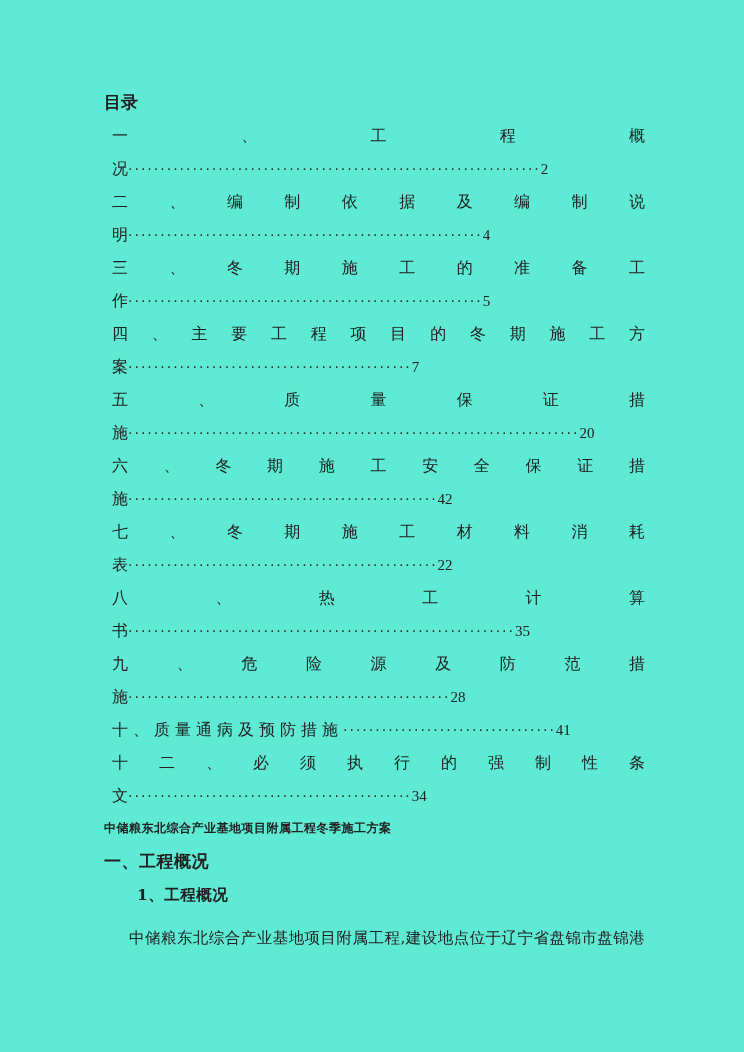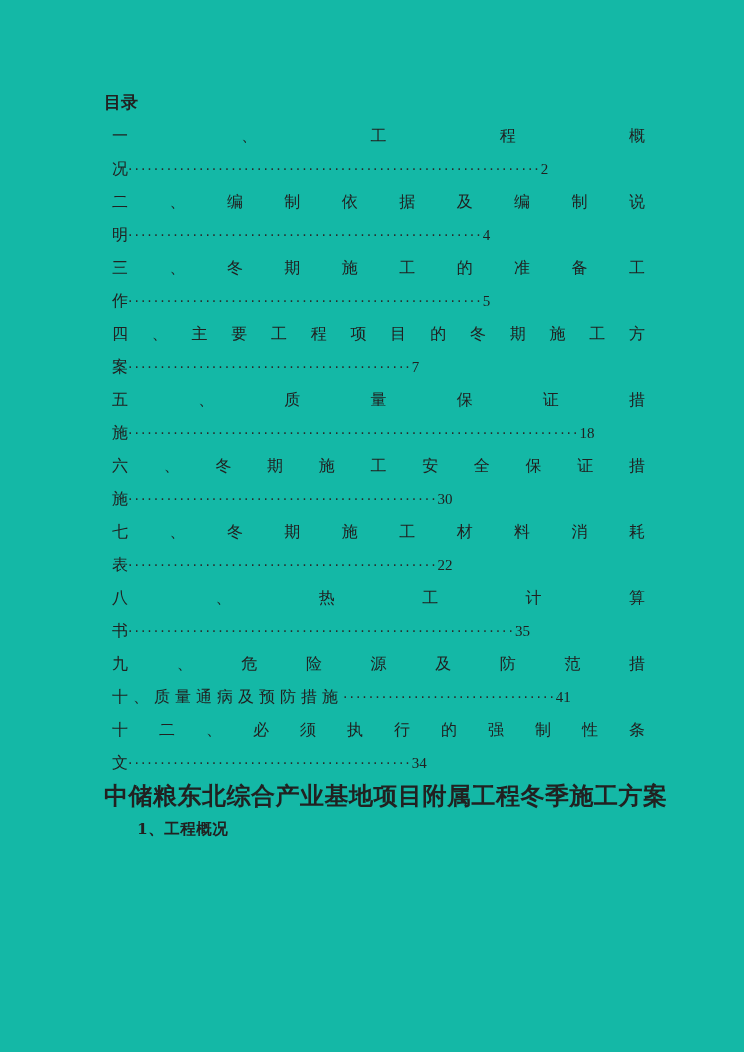--- a/index.html
+++ b/index.html
@@ -8,7 +8,7 @@
     width: 744px;
     height: 1052px;
     margin: 0 auto;
-    background: #14b8a6;
+    background: #5eead4;
     color: #212121;
     font-family: "DejaVu Serif", "Liberation Serif", serif;
     overflow: hidden;

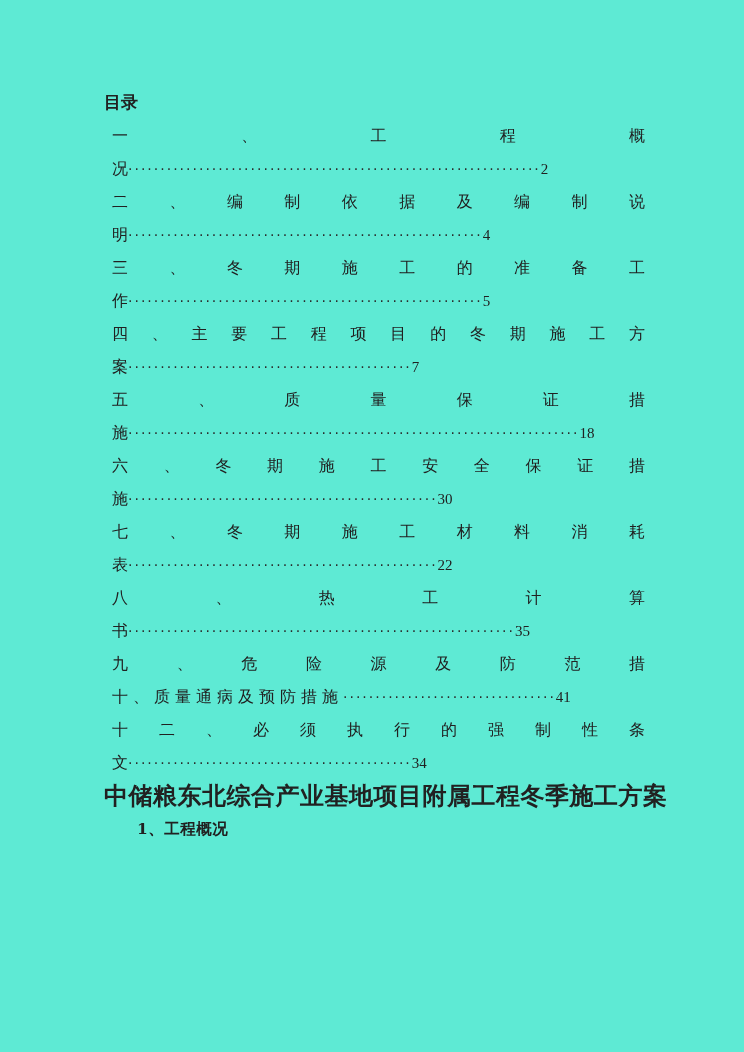--- a/index.html
+++ b/index.html
@@ -152,7 +152,7 @@
         <span>证</span>
         <span>措</span>
       </div>
-      <div class="toc-leader"><span>施</span><span class="toc-dots">······································································</span><span class="toc-page-num">18</span></div>
+      <div class="toc-leader"><span>施</span><span class="toc-dots">······································································</span><span class="toc-page-num">20</span></div>
       <div class="toc-spread">
         <span>六</span>
         <span>、</span>

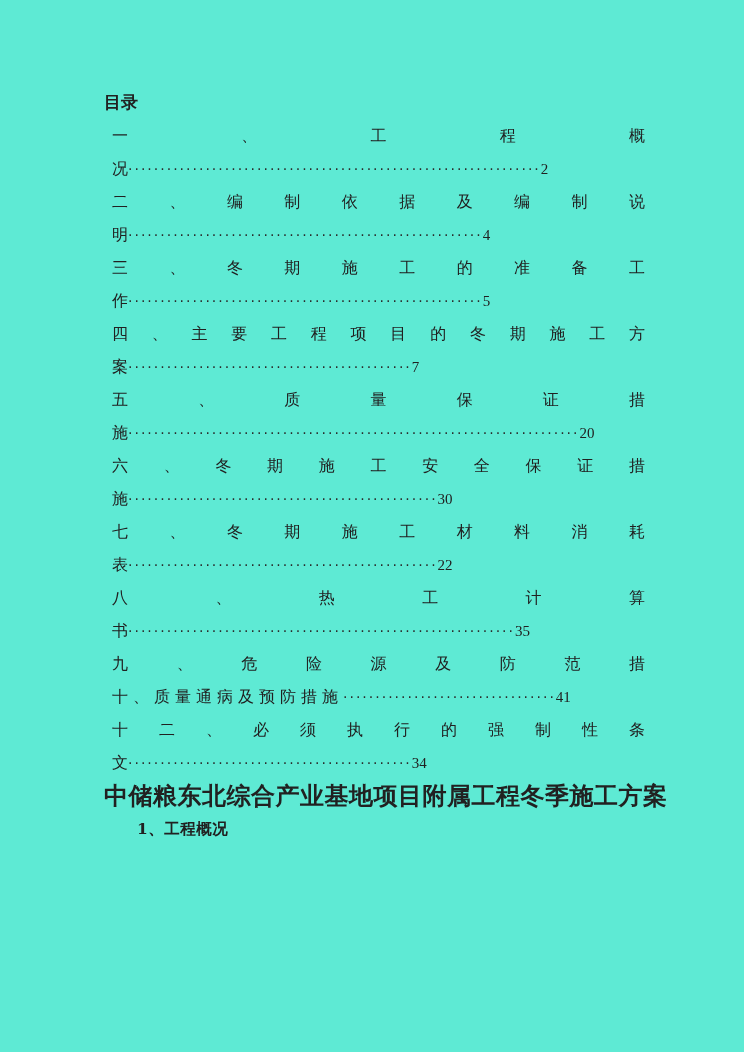--- a/index.html
+++ b/index.html
@@ -166,7 +166,7 @@
         <span>证</span>
         <span>措</span>
       </div>
-      <div class="toc-leader"><span>施</span><span class="toc-dots">················································</span><span class="toc-page-num">30</span></div>
+      <div class="toc-leader"><span>施</span><span class="toc-dots">················································</span><span class="toc-page-num">42</span></div>
       <div class="toc-spread">
         <span>七</span>
         <span>、</span>

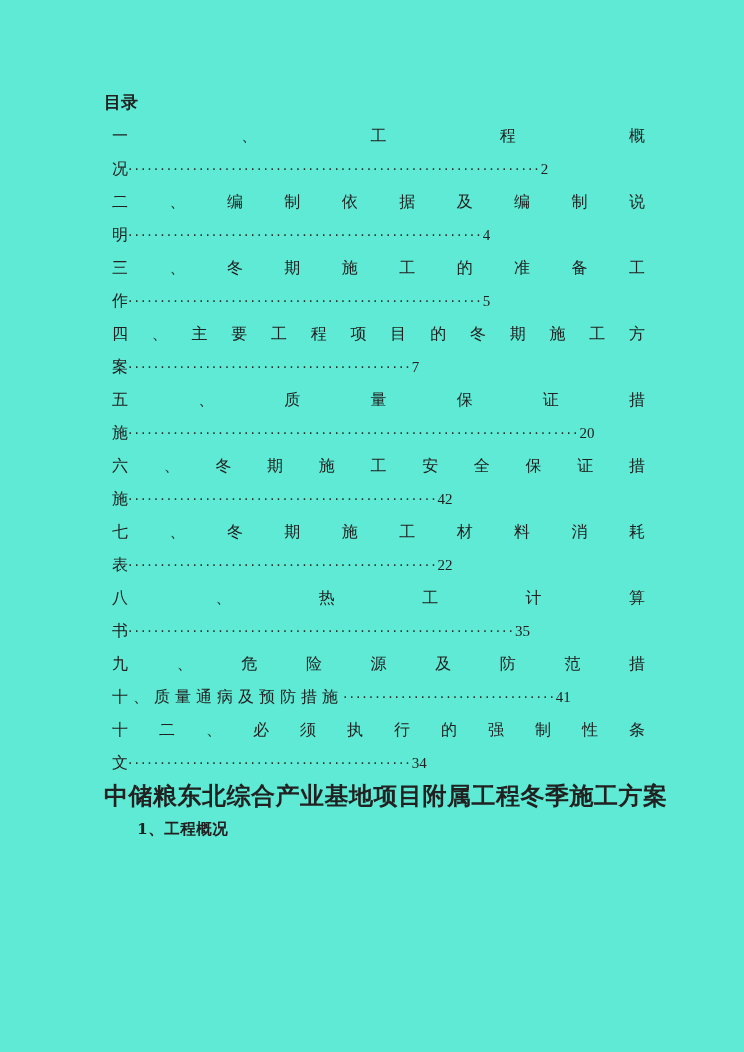--- a/index.html
+++ b/index.html
@@ -200,6 +200,7 @@
         <span>范</span>
         <span>措</span>
       </div>
+      <div class="toc-leader"><span>施</span><span class="toc-dots">··················································</span><span class="toc-page-num">28</span></div>
       <div class="toc-leader"><span class="toc-inline-text">十、质量通病及预防措施</span><span class="toc-dots">·································</span><span class="toc-page-num">41</span></div>
       <div class="toc-spread">
         <span>十</span>

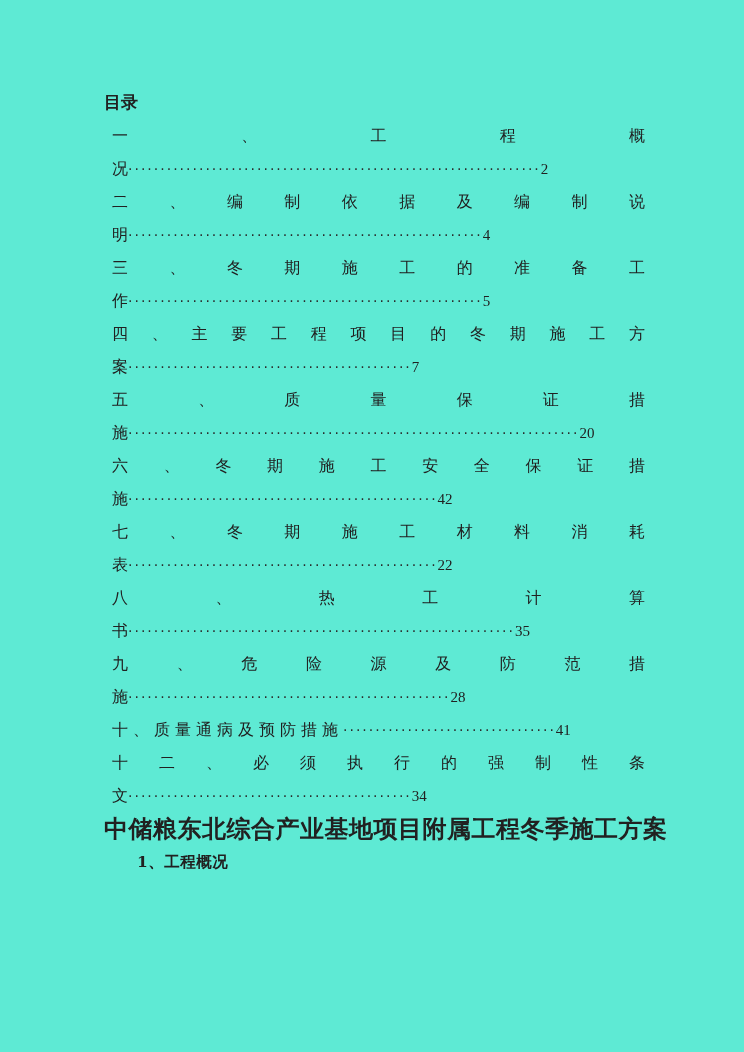--- a/index.html
+++ b/index.html
@@ -51,7 +51,7 @@
     font-size: 15px;
   }
   .doc-title {
-    font-size: 24px;
+    font-size: 12px;
     font-weight: bold;
     line-height: 33px;
     height: 33px;

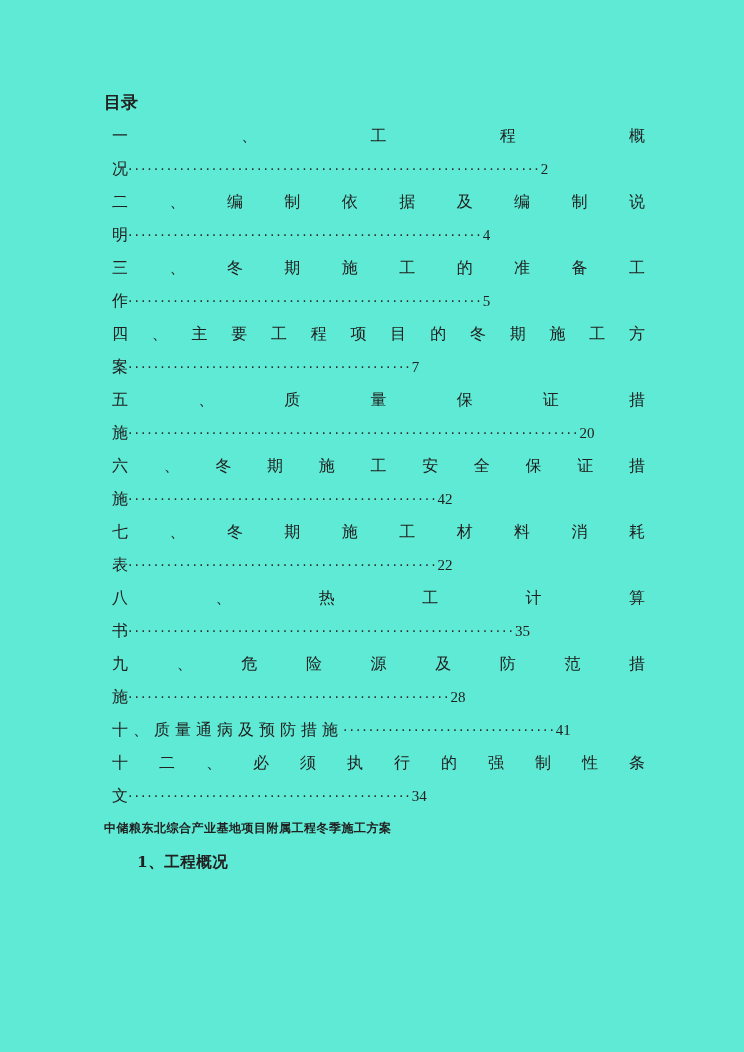--- a/index.html
+++ b/index.html
@@ -221,6 +221,7 @@
 
   <h1 class="doc-title">中储粮东北综合产业基地项目附属工程冬季施工方案</h1>
 
+  <h2 class="section-heading">一、工程概况</h2>
 
   <h3 class="subsection-heading">1、工程概况</h3>
 

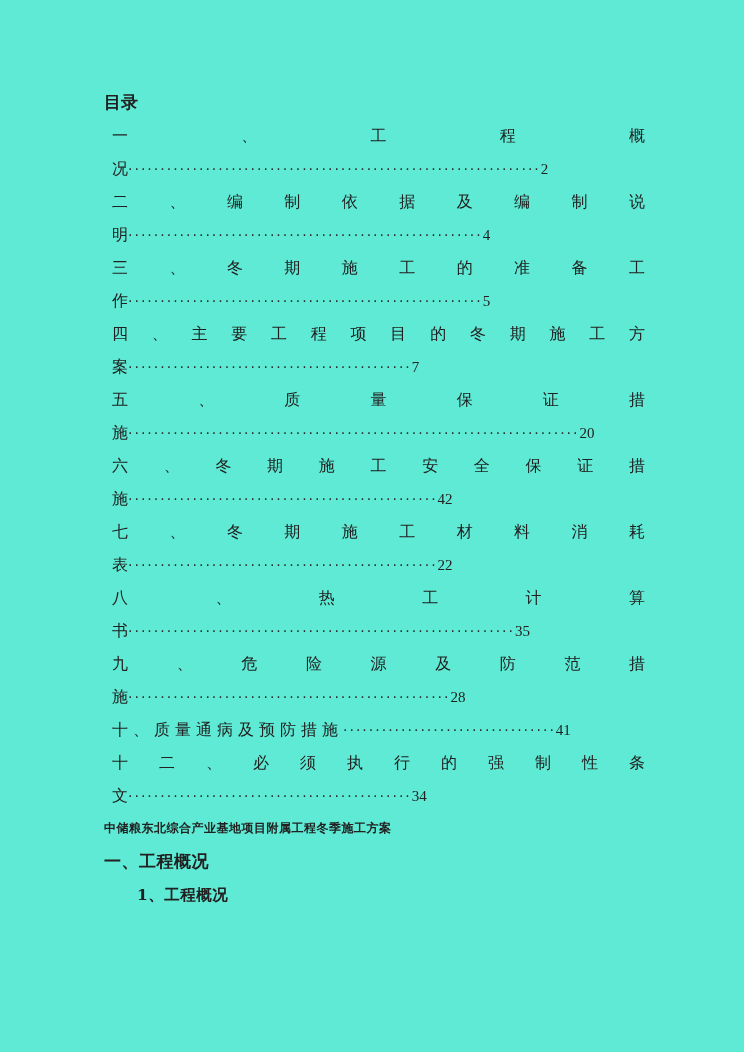--- a/index.html
+++ b/index.html
@@ -225,6 +225,7 @@
 
   <h3 class="subsection-heading">1、工程概况</h3>
 
+  <p class="body-paragraph">中储粮东北综合产业基地项目附属工程,建设地点位于辽宁省盘锦市盘锦港</p>
 </div>
 
 </body></html>

